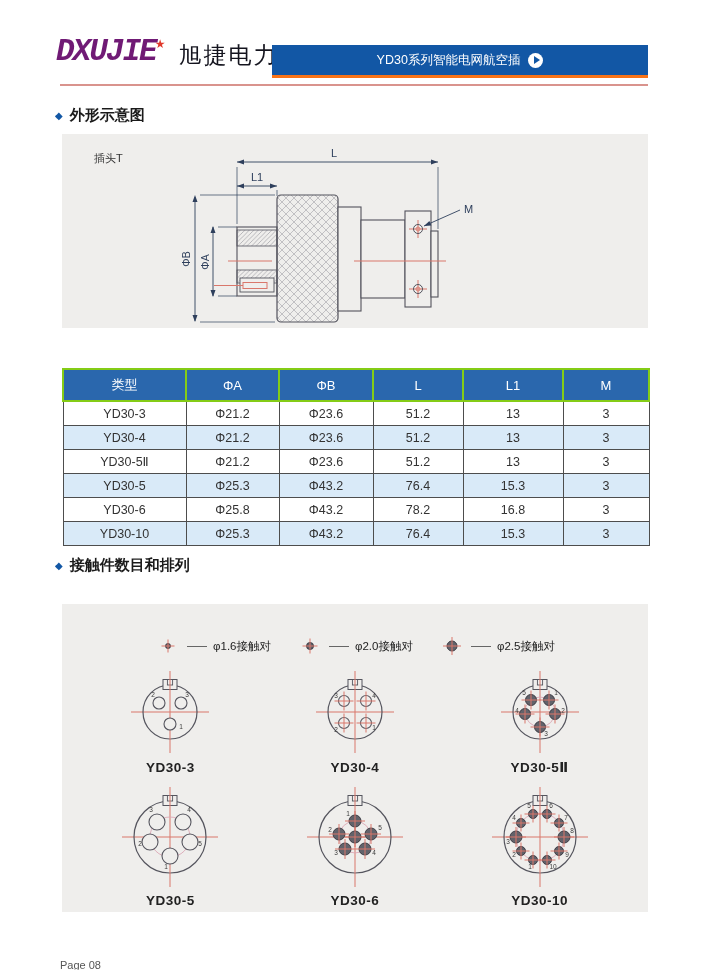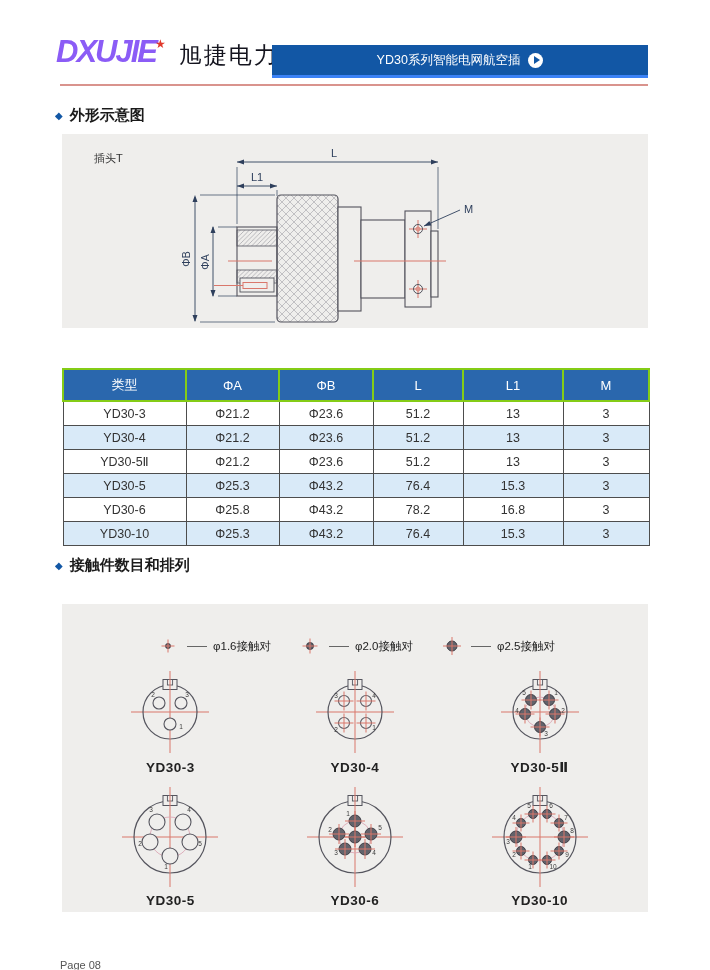--- a/index.html
+++ b/index.html
@@ -8,7 +8,7 @@
 
   
   .logo-wrap{position:absolute;left:56px;top:36px;display:flex;align-items:flex-end;}
-  .logo-text{font-style:italic;font-weight:900;font-size:31px;line-height:1;color:#8b5cf6;letter-spacing:-2px;}
+  .logo-text{font-style:italic;font-weight:900;font-size:31px;line-height:1;color:#701a75;letter-spacing:-2px;font-family:Liberation Mono, monospace;}
   .logo-star{font-size:12px;color:#e0392b;position:relative;top:-16px;left:-1px;}
   .company{font-weight:normal;font-size:23px;color:#14141e;margin-left:12px;letter-spacing:2px;line-height:1.05;}
   .title-bar{position:absolute;left:272px;top:45px;width:376px;height:30px;background:#1257a5;border-bottom:3px solid #3b82f6;color:#fff;display:flex;align-items:center;justify-content:center;gap:8px;font-size:12.5px;white-space:nowrap;}

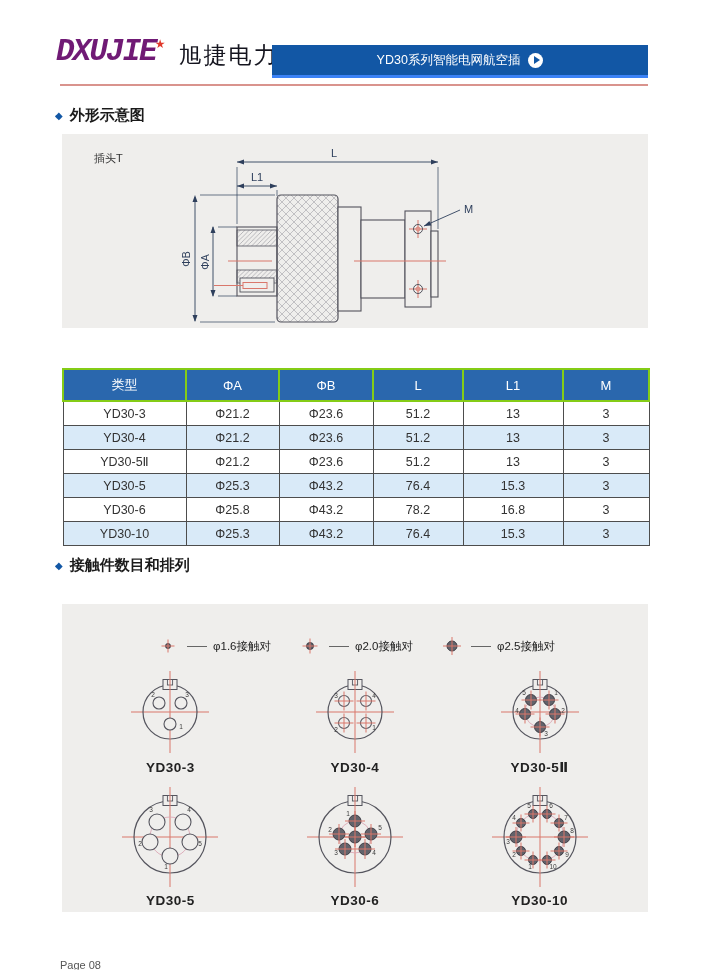--- a/index.html
+++ b/index.html
@@ -11,7 +11,7 @@
   .logo-text{font-style:italic;font-weight:900;font-size:31px;line-height:1;color:#701a75;letter-spacing:-2px;font-family:Liberation Mono, monospace;}
   .logo-star{font-size:12px;color:#e0392b;position:relative;top:-16px;left:-1px;}
   .company{font-weight:normal;font-size:23px;color:#14141e;margin-left:12px;letter-spacing:2px;line-height:1.05;}
-  .title-bar{position:absolute;left:272px;top:45px;width:376px;height:30px;background:#1257a5;border-bottom:3px solid #3b82f6;color:#fff;display:flex;align-items:center;justify-content:center;gap:8px;font-size:12.5px;white-space:nowrap;}
+  .title-bar{position:absolute;left:272px;top:45px;width:376px;height:30px;background:#1257a5;border-bottom:3px solid #f97316;color:#fff;display:flex;align-items:center;justify-content:center;gap:8px;font-size:12.5px;white-space:nowrap;}
   .play{width:15px;height:15px;border-radius:50%;background:#fff;display:flex;align-items:center;justify-content:center;flex:0 0 auto;}
   .play::after{content:"";width:0;height:0;border-left:6px solid #1257a5;border-top:4px solid transparent;border-bottom:4px solid transparent;margin-left:2px;}
   .red-rule{position:absolute;left:60px;top:84px;width:588px;height:2px;background:#d9938d;}

